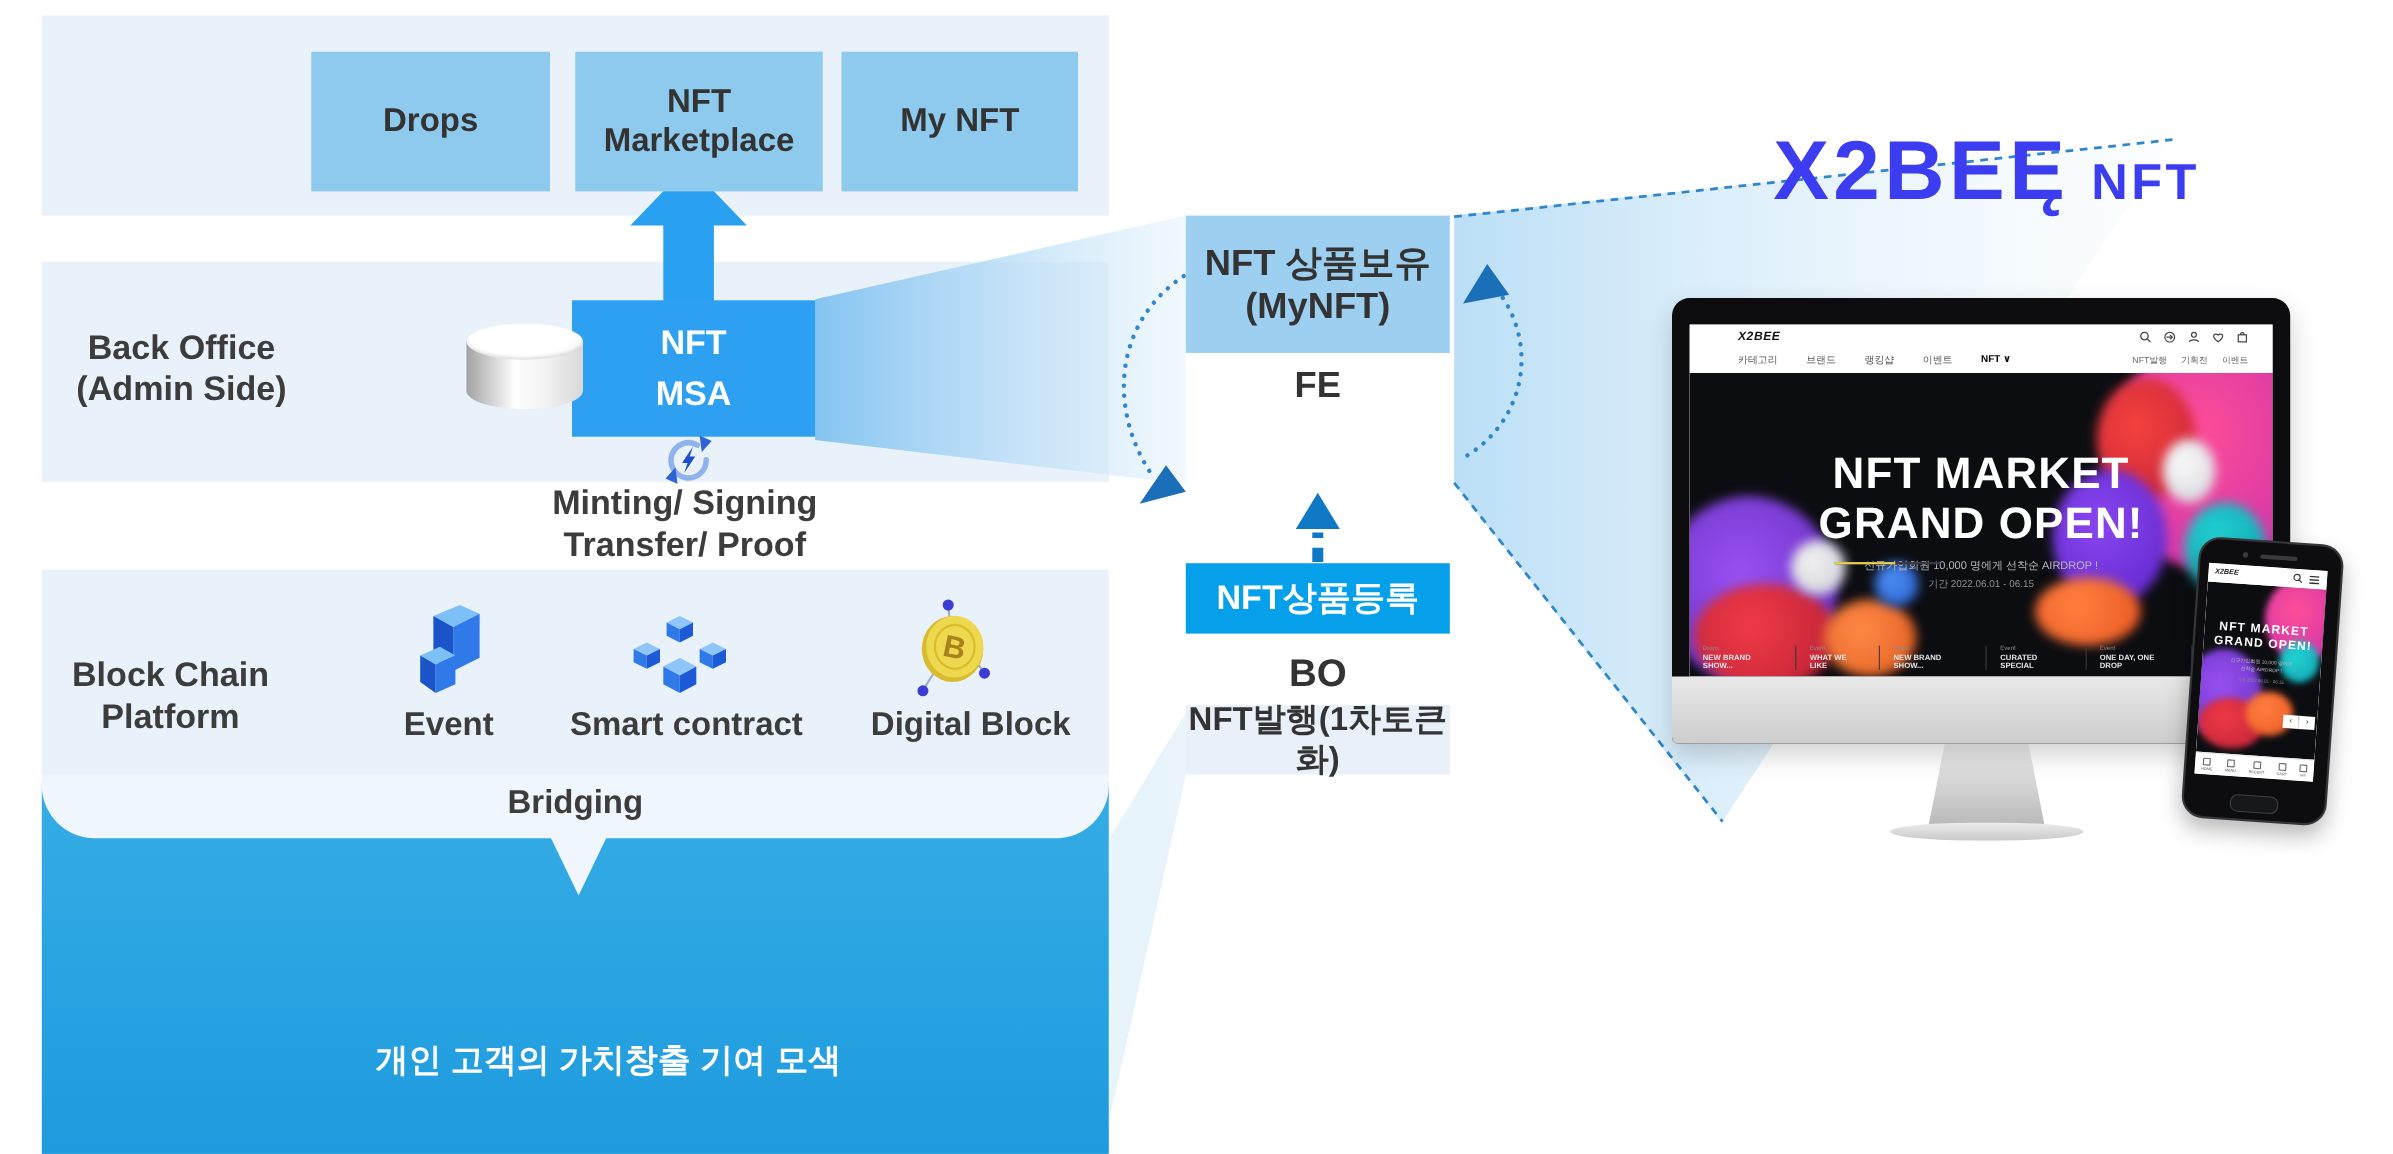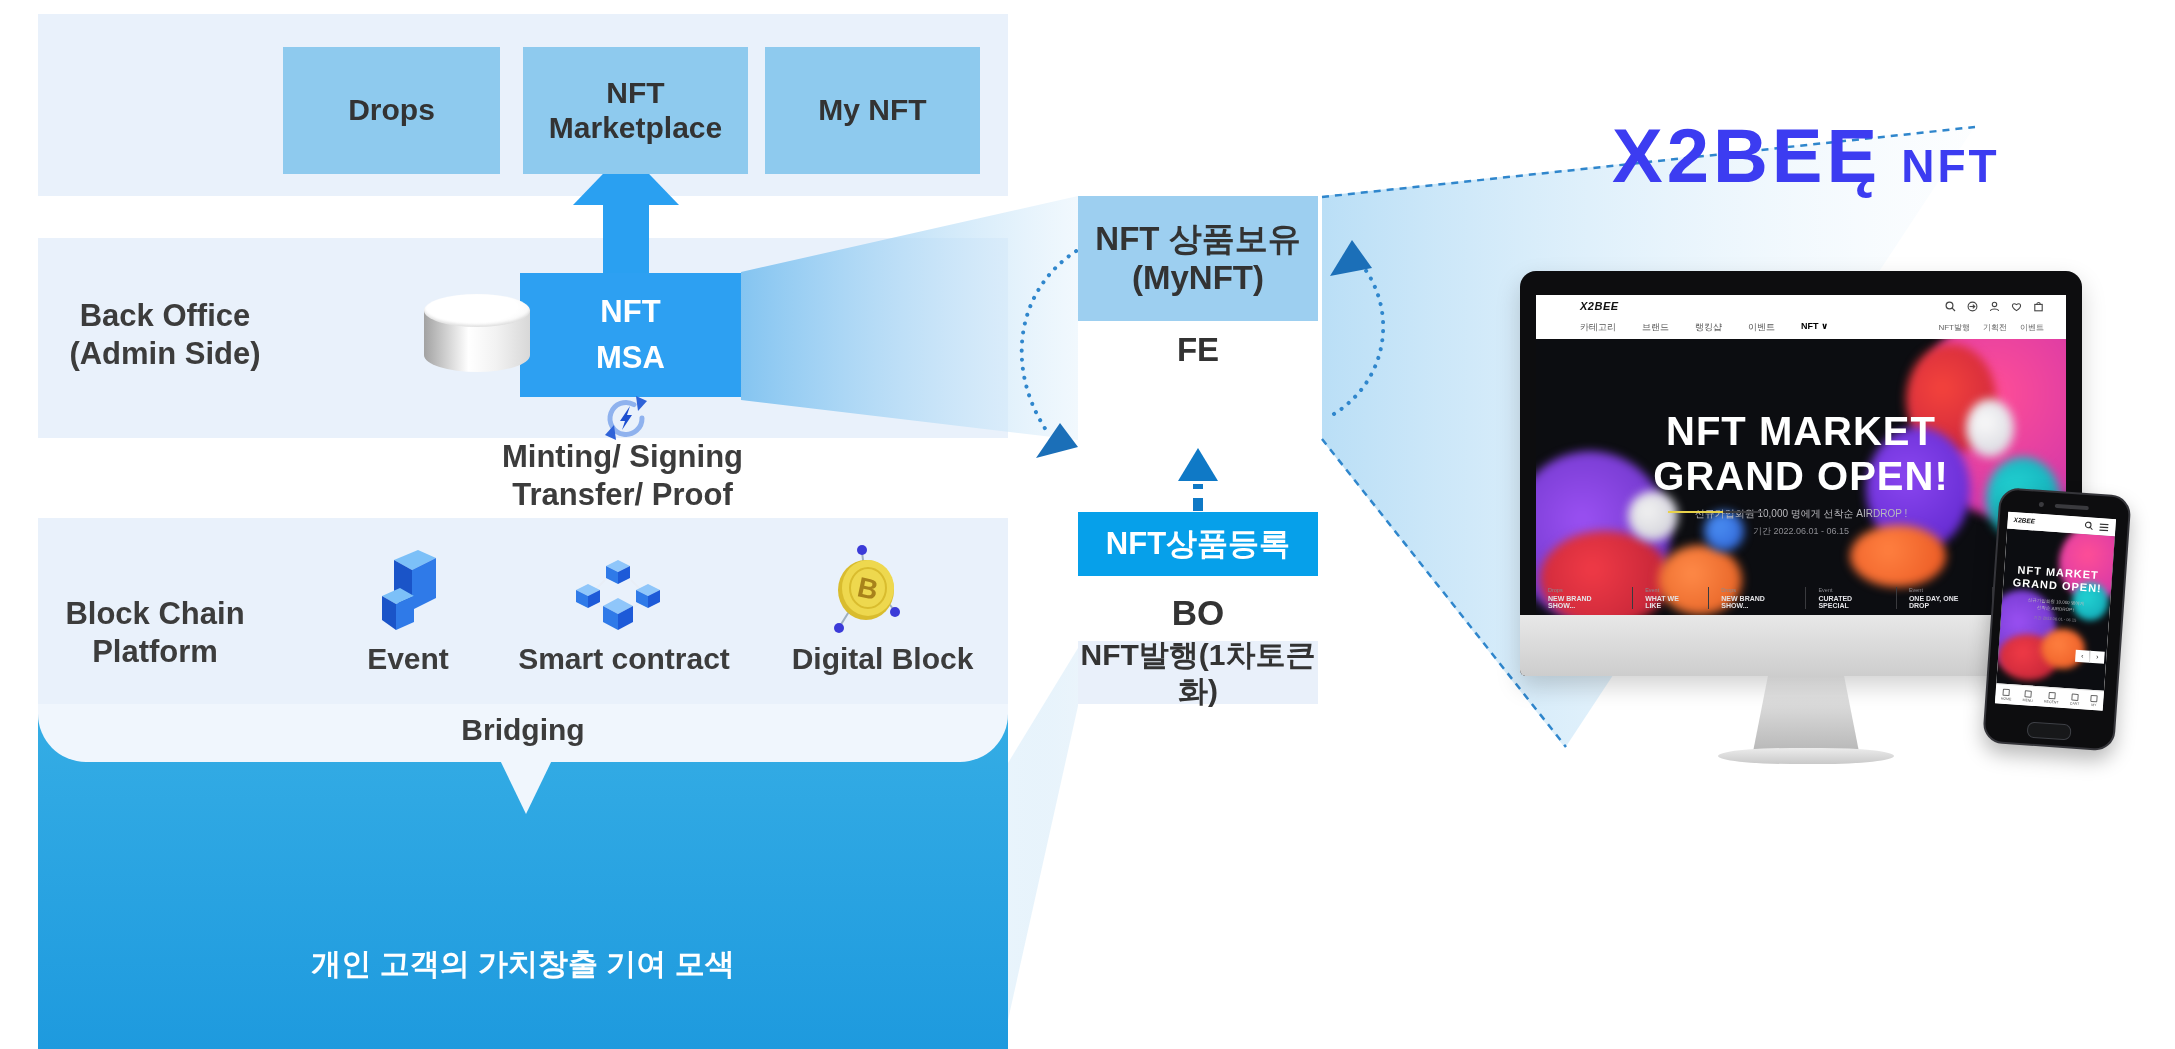--- a/index.html
+++ b/index.html
@@ -248,7 +248,7 @@
 
   <div class="iconlabel" style="left:398px;top:713px;width:250px;z-index:3;">Bridging</div>
 
-  <div class="bb-text" style="top:944px;font-size:30px;">개인 고객의 가치창출 기여 모색</div>
+  <div class="bb-text" style="top:944px;font-size:30px;padding-left:30px;">개인 고객의 가치창출 기여 모색</div>
 
   <div class="colbox preline" style="top:196px;height:125px;background:#9dcff0;font-size:33px;">NFT 상품보유
 (MyNFT)</div>

